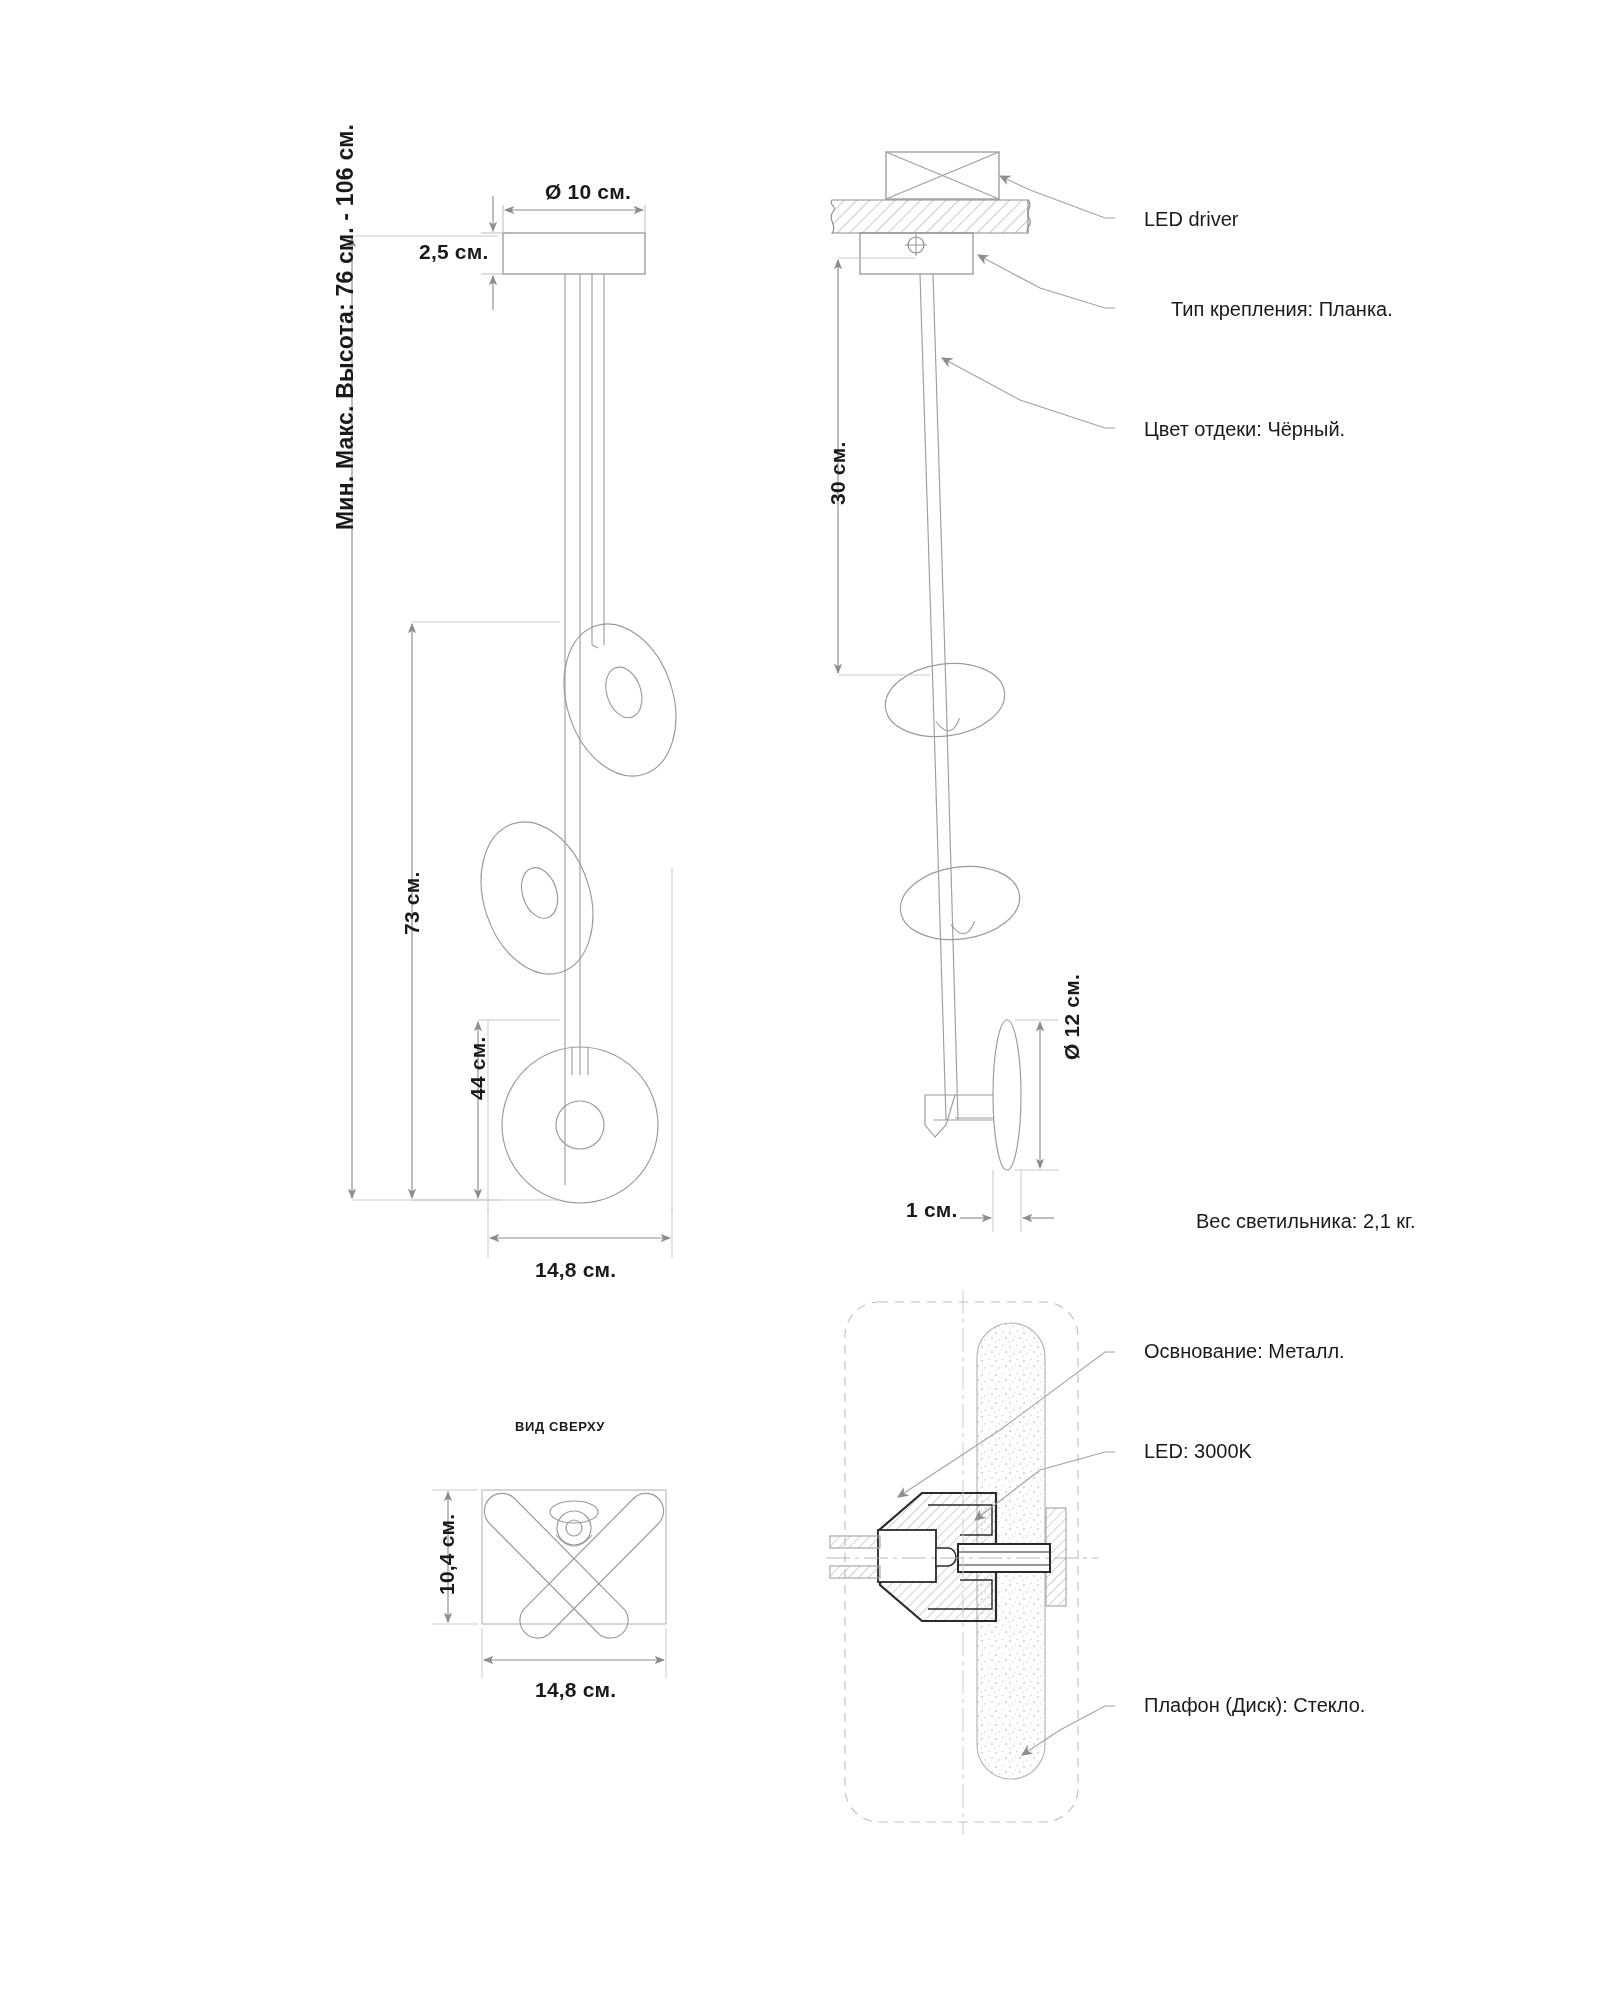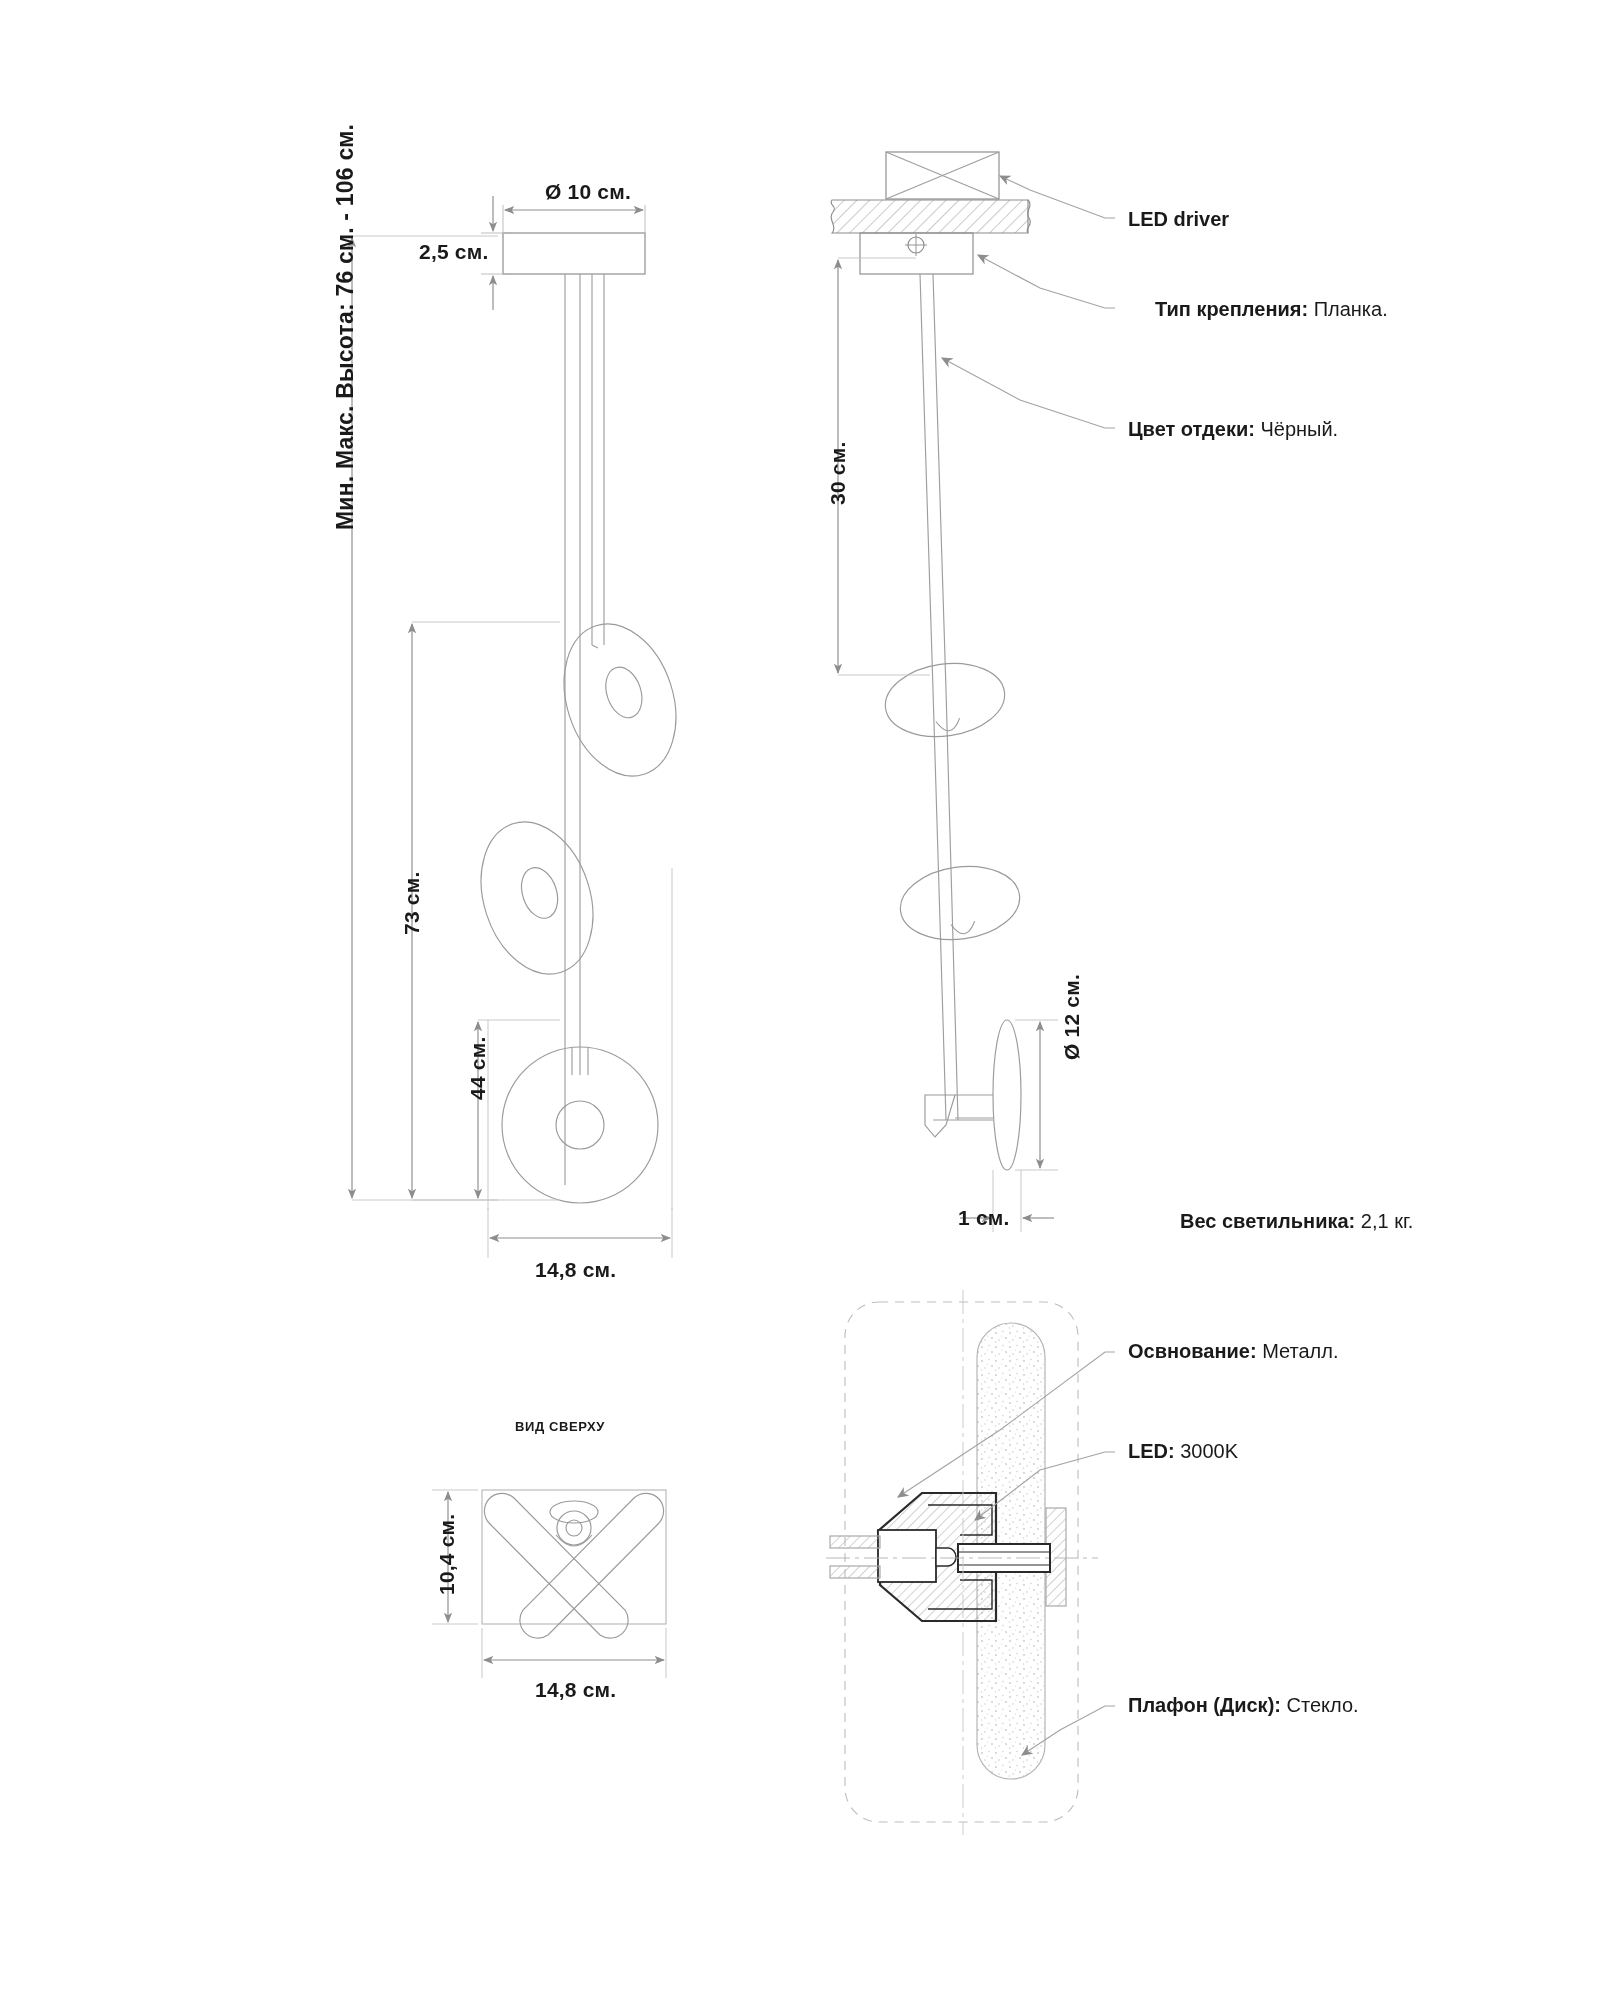--- a/index.html
+++ b/index.html
@@ -28,7 +28,7 @@
     font-size:20px;
     font-weight:normal;
   }
-  .spec .k{font-weight:bold;}
+  .spec .k{font-weight:normal;margin-left:16px;}
   .rot90{
     transform-origin:0 0;
     transform:rotate(-90deg);

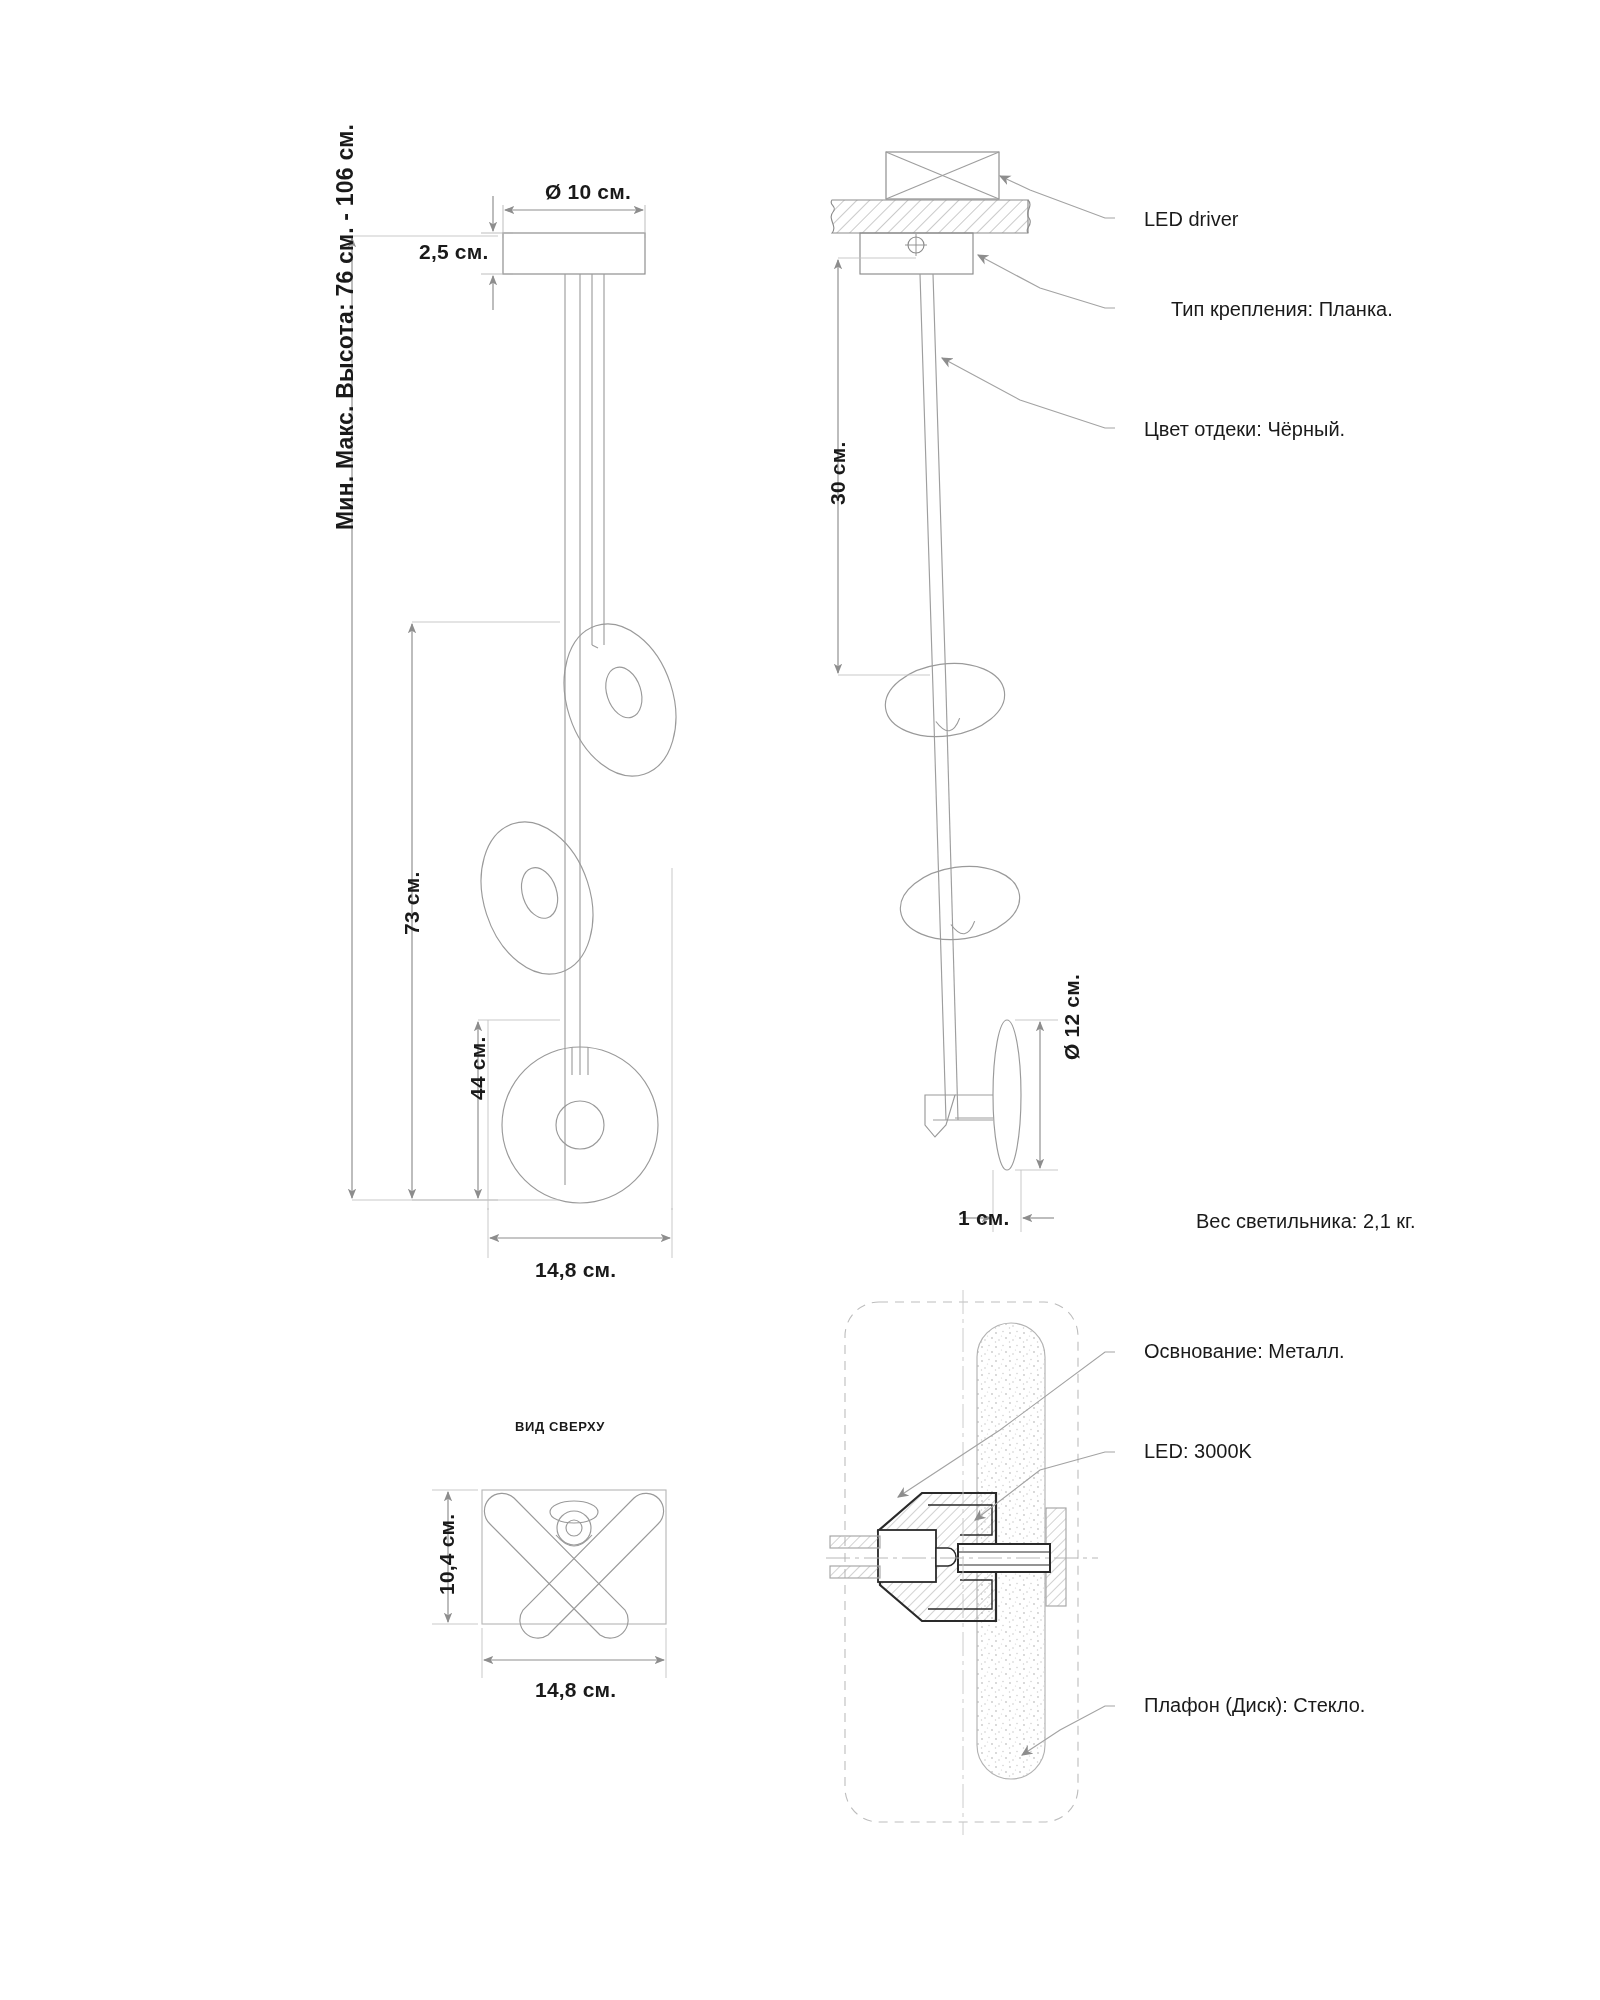--- a/index.html
+++ b/index.html
@@ -257,7 +257,7 @@
 
 <div class="lbl dim rot90" style="left:1060px;top:1060px;">Ø 12 см.</div>
 
-<div class="lbl dim" style="left:958px;top:1198px;margin-top:8px;">1 см.</div>
+<div class="lbl dim" style="left:906px;top:1198px;">1 см.</div>
 
 <div class="lbl viewtitle" style="left:515px;top:1420px;">ВИД СВЕРХУ</div>
 

